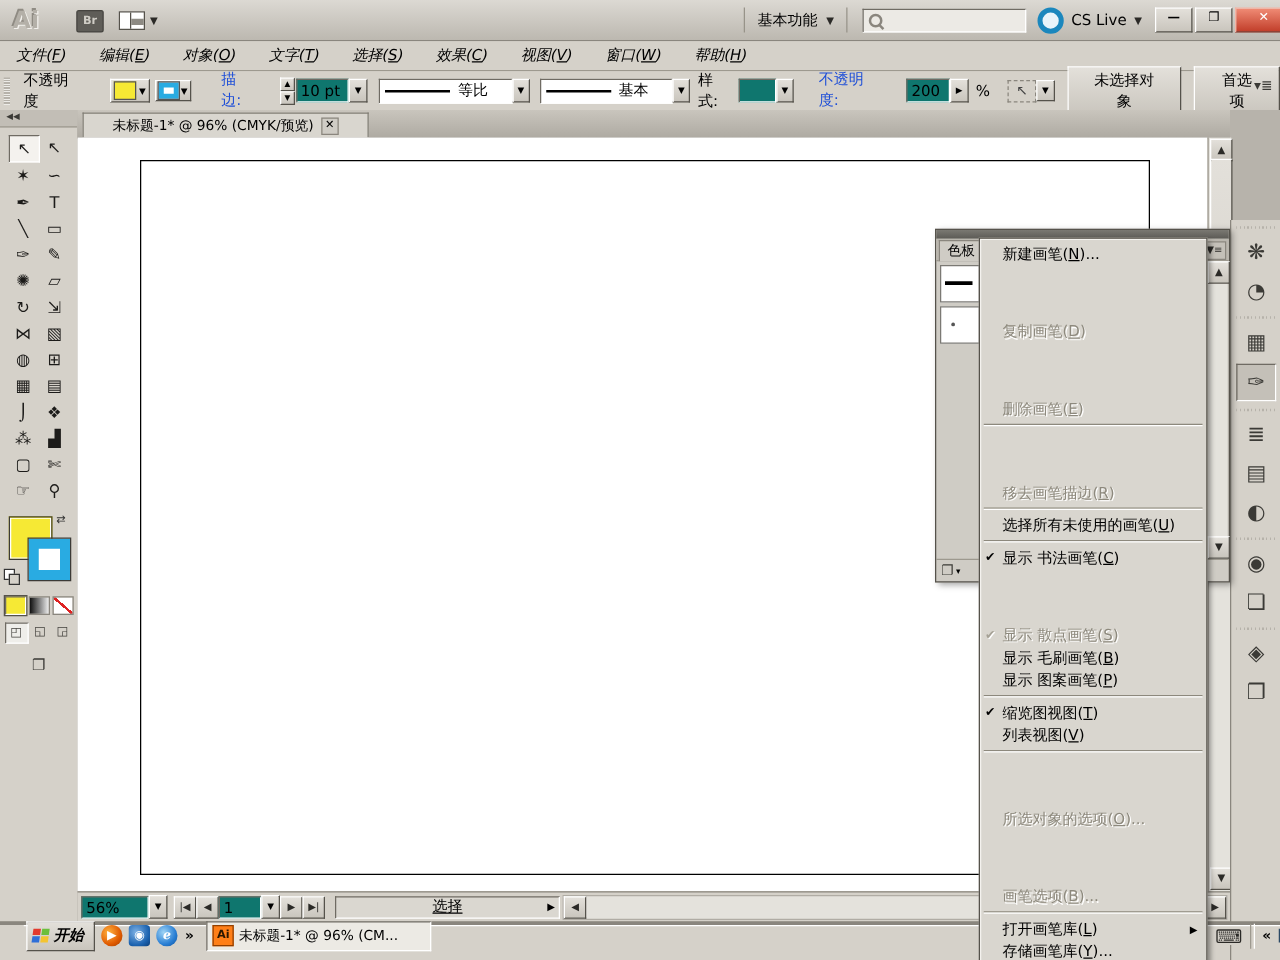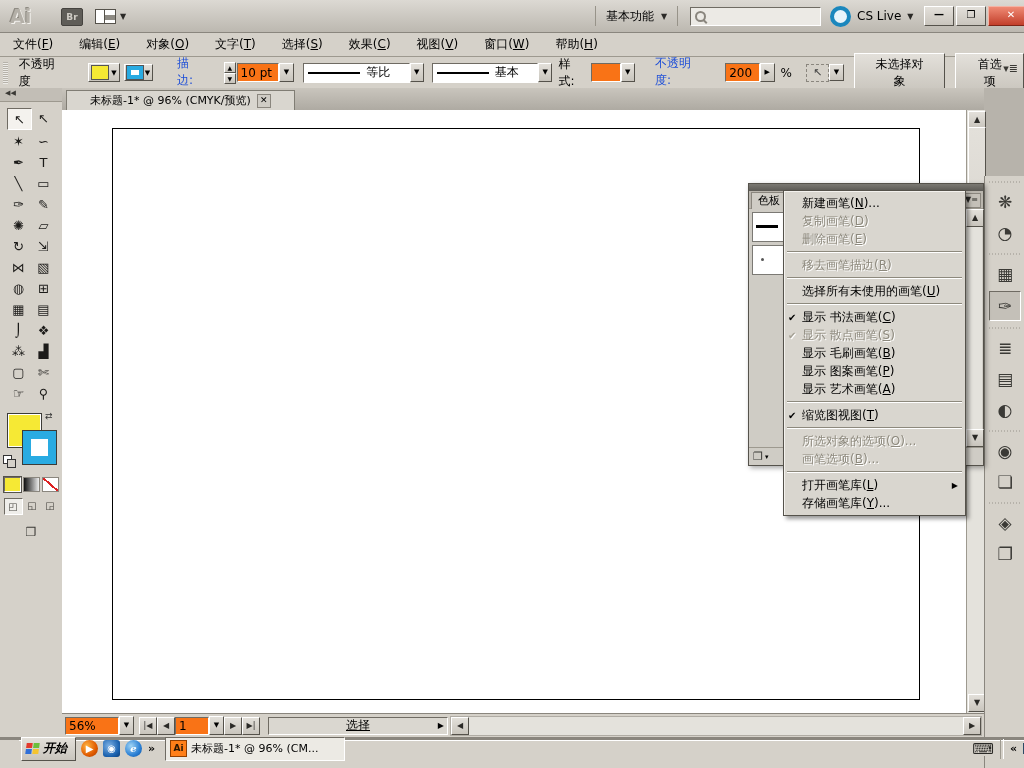--- a/index.html
+++ b/index.html
@@ -33,7 +33,7 @@
   #close-btn{width:44px;background:linear-gradient(#ef8a74,#c23f2b);color:#fff;border-color:#f4b3a4 #7e2517 #7e2517 #f4b3a4;}
 
   
-  #menubar{left:0;top:33px;width:1024px;height:23px;display:flex;align-items:flex-start;background:#d5d1c9;border-bottom:1px solid #9d998f;}
+  #menubar{left:0;top:33px;width:1024px;height:23px;display:flex;align-items:flex-start;background:#d5d1c9;border-bottom:1px solid #9d998f;font-style:italic;}
   .mitem{padding:3px 13px;cursor:default;}
 
   

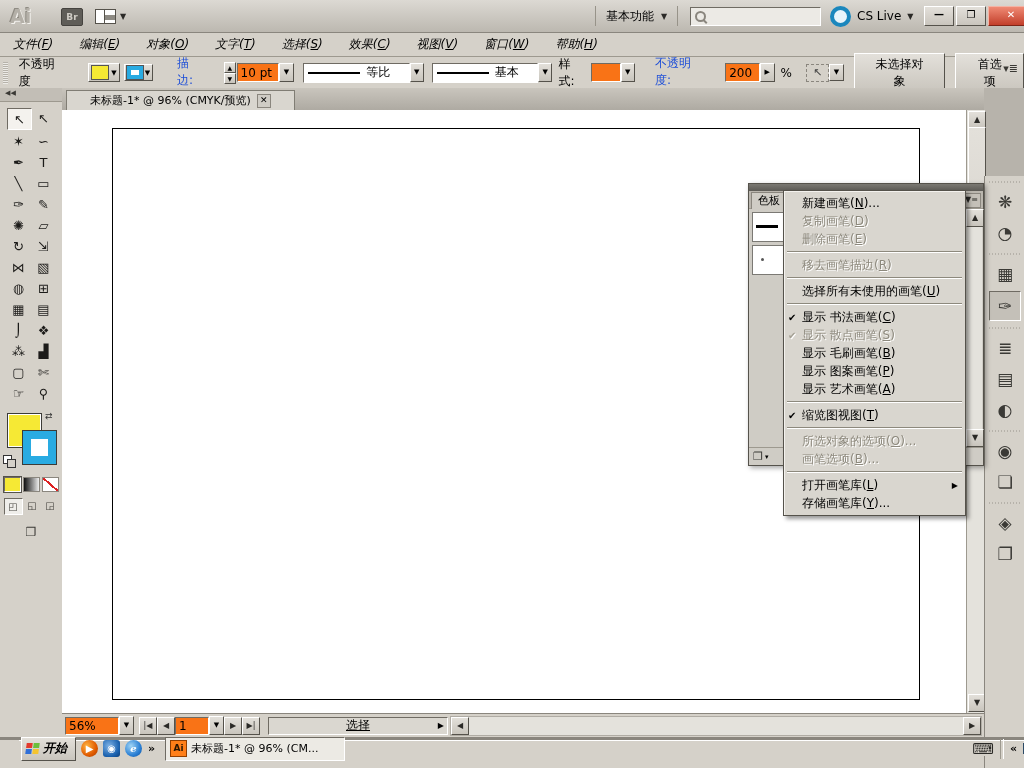--- a/index.html
+++ b/index.html
@@ -8,7 +8,7 @@
        background:#d5d1c9;}
   .abs{position:absolute;}
   #screen{position:relative;width:1024px;height:768px;background:#d5d1c9;}
-  .sunken{border:1px solid;border-color:#6f6b63 #ffffff #ffffff #6f6b63;background:#f97316;}
+  .sunken{border:1px solid;border-color:#6f6b63 #ffffff #ffffff #6f6b63;background:#0f766e;}
   .btn3d{border:1px solid;border-color:#ffffff #55524b #55524b #ffffff;background:linear-gradient(#e3e0da,#c9c5bd);}
 
   

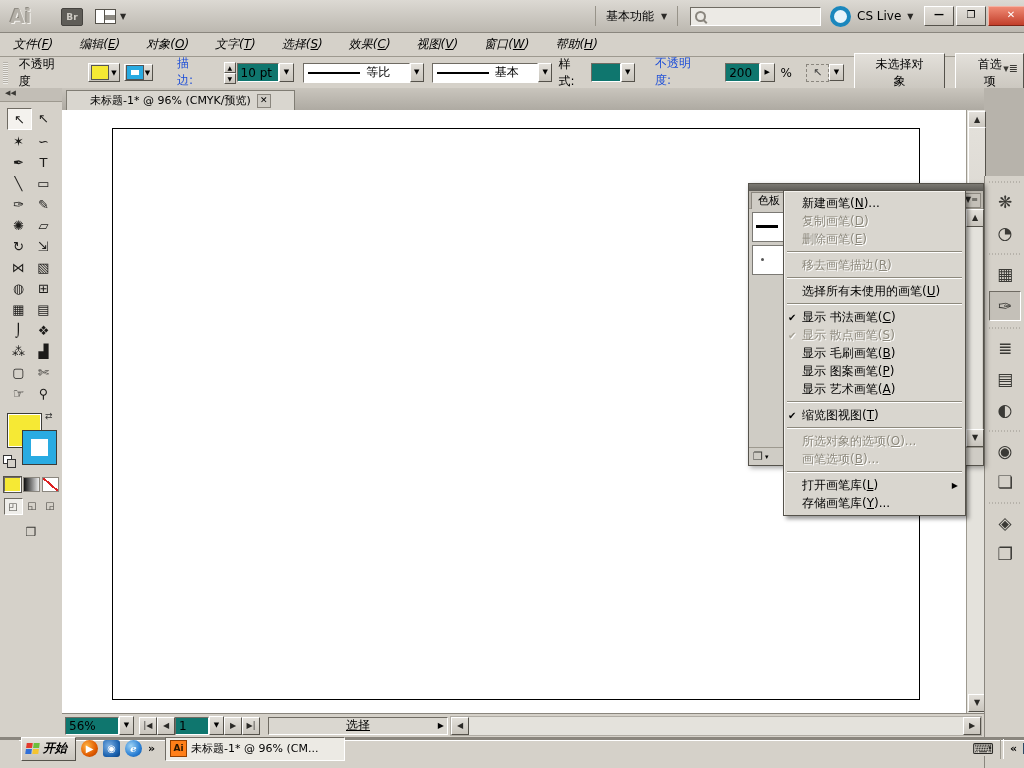--- a/index.html
+++ b/index.html
@@ -138,7 +138,7 @@
   .citem{height:18px;display:flex;align-items:center;padding:0 6px 0 3px;cursor:default;white-space:nowrap;}
   .citem .chk{width:14px;font-size:10px;}
   .citem .arr{margin-left:auto;font-size:8px;}
-  .citem.dis{color:#8d897d;text-shadow:1px 1px 0 #fff;}
+  .citem.dis{color:#8d897d;text-shadow:1px 1px 0 #fff;margin-top:44px;}
   .citem.dis .chk{color:#a5a195;}
   .csep{height:0;border-top:1px solid #8d897d;border-bottom:1px solid #fff;margin:3px 2px;}
 

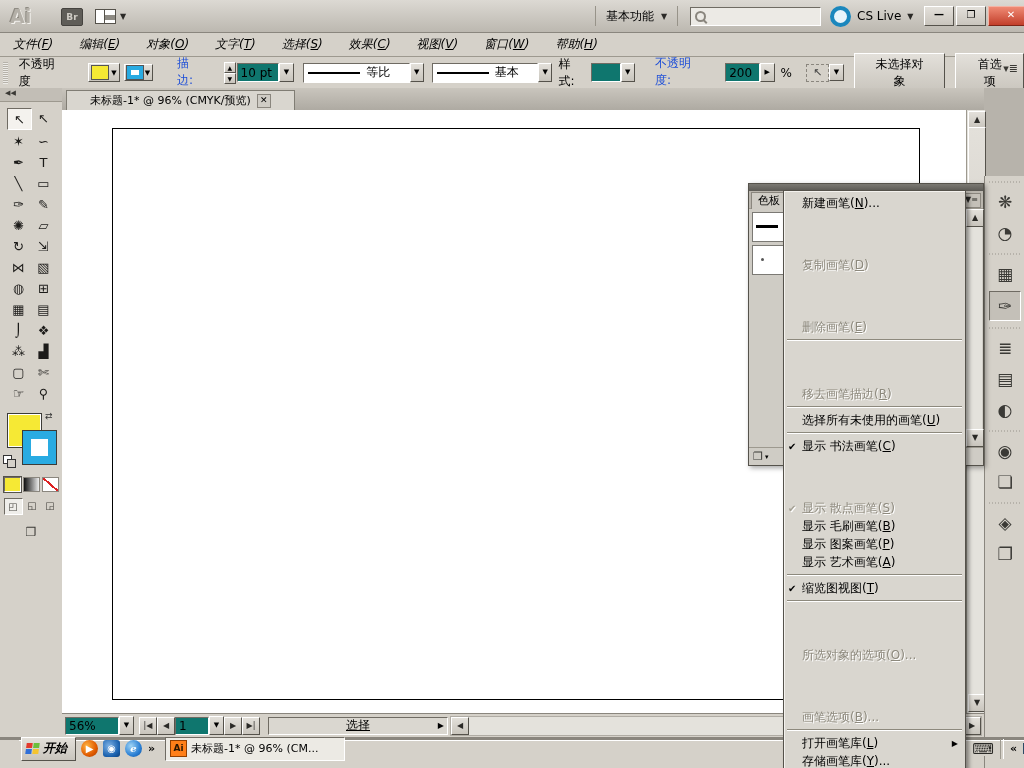--- a/index.html
+++ b/index.html
@@ -485,10 +485,6 @@
         <span class="chk"></span>
         <span class="clbl">显示 图案画笔(<u>P</u>)</span>
       </div>
-      <div class="citem">
-        <span class="chk"></span>
-        <span class="clbl">显示 艺术画笔(<u>A</u>)</span>
-      </div>
       <div class="csep"></div>
       <div class="citem">
         <span class="chk">✔</span>

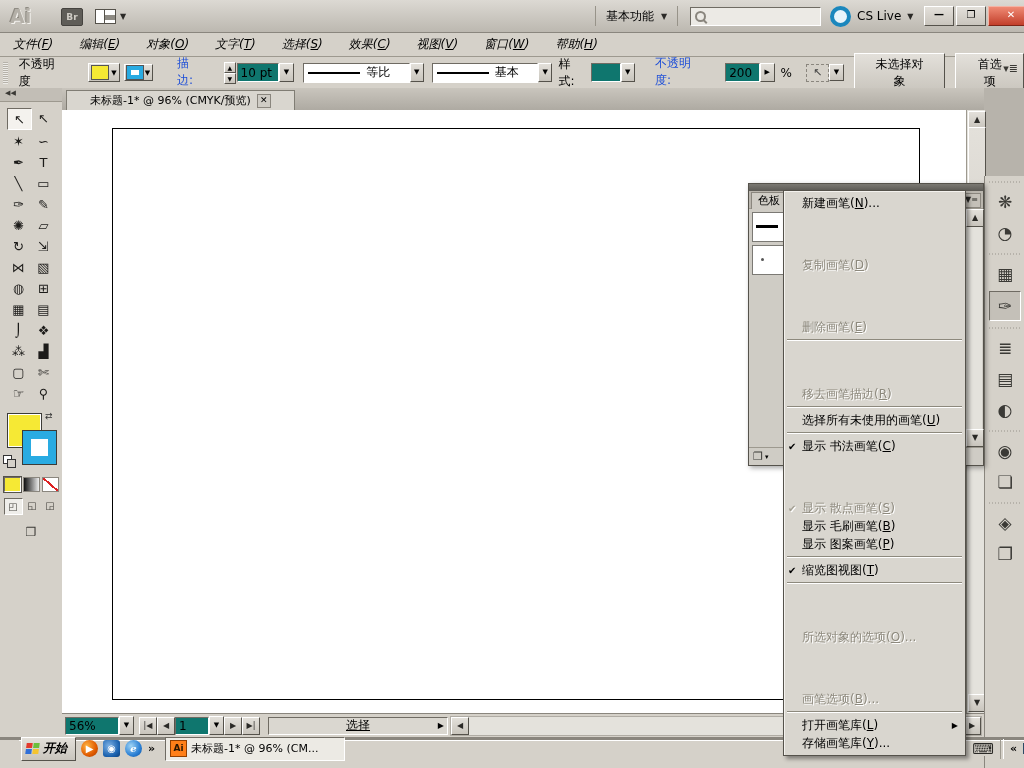--- a/index.html
+++ b/index.html
@@ -490,6 +490,10 @@
         <span class="chk">✔</span>
         <span class="clbl">缩览图视图(<u>T</u>)</span>
       </div>
+      <div class="citem">
+        <span class="chk"></span>
+        <span class="clbl">列表视图(<u>V</u>)</span>
+      </div>
       <div class="csep"></div>
       <div class="citem dis">
         <span class="chk"></span>

